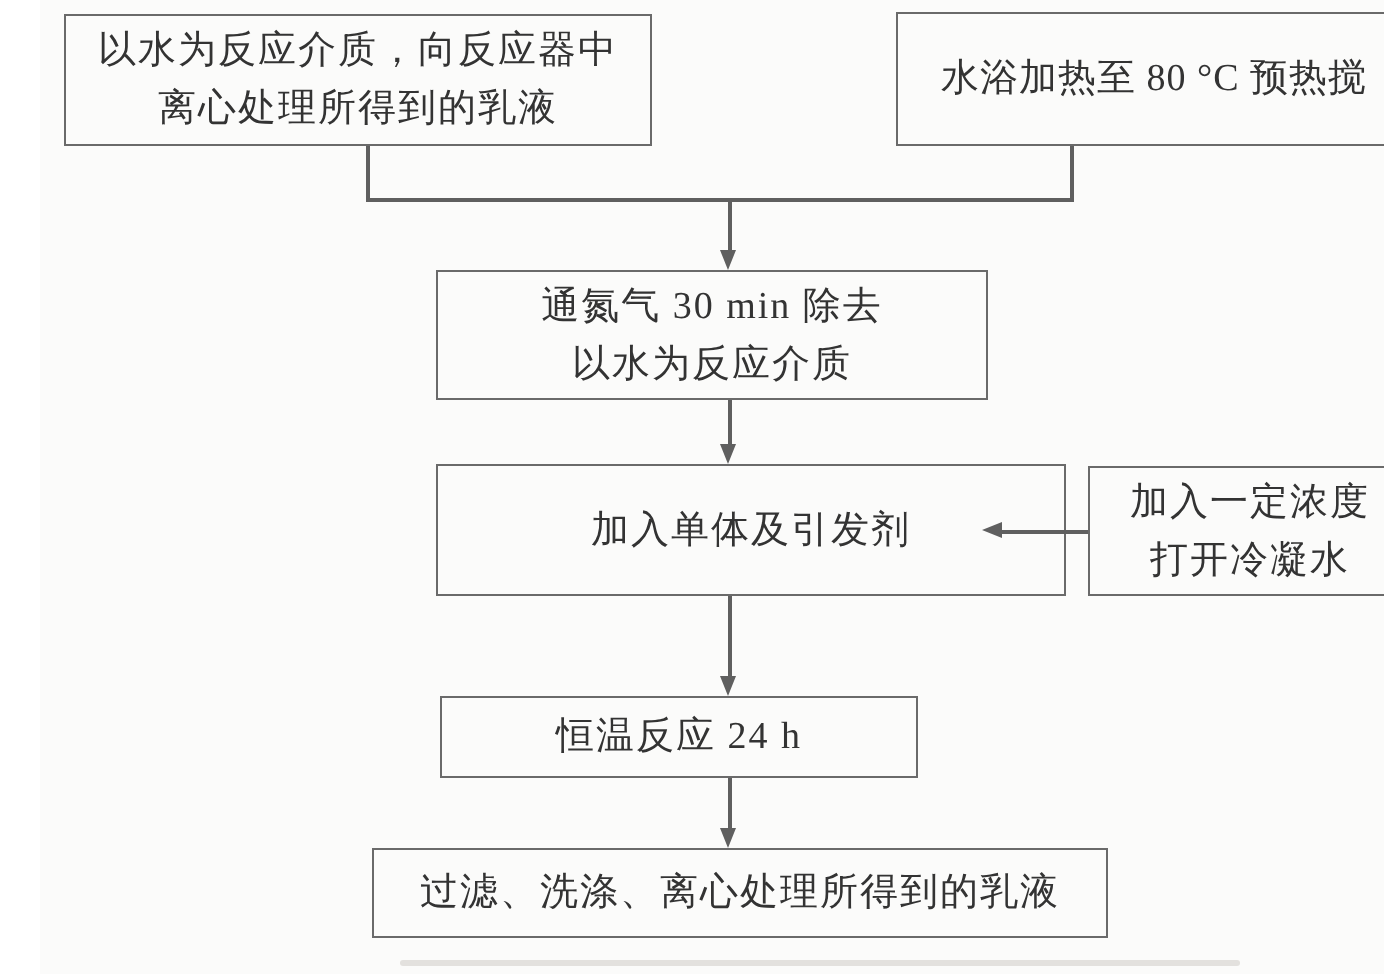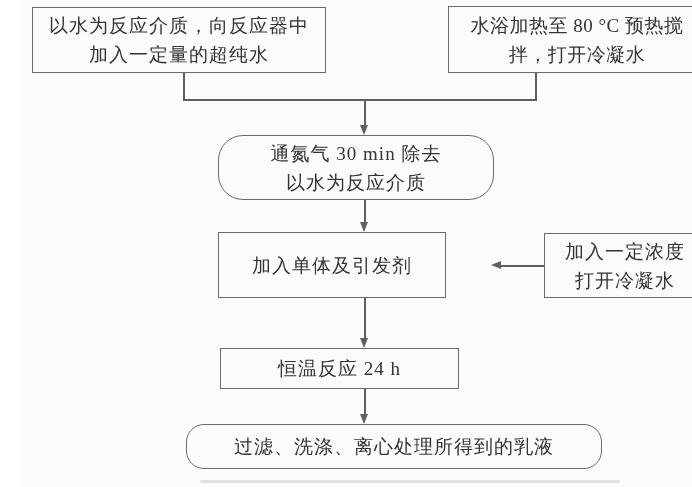--- a/index.html
+++ b/index.html
@@ -75,7 +75,7 @@
 
   <div class="box" id="b1">
     <span class="ln">以水为反应介质，向反应器中</span>
-    <span class="ln">加入一定量的超纯水</span>
+    <span class="ln">离心处理所得到的乳液</span>
   </div>
 
   <div class="box" id="b2">

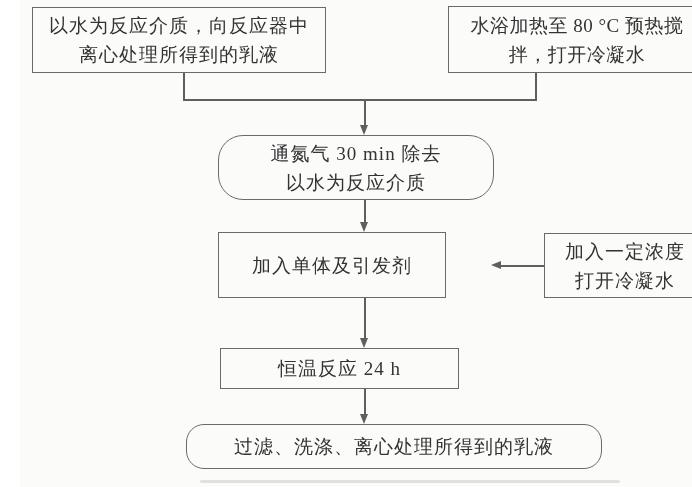--- a/index.html
+++ b/index.html
@@ -80,7 +80,6 @@
 
   <div class="box" id="b2">
     <span class="ln">水浴加热至 80 °C 预热搅</span>
-    <span class="ln">拌，打开冷凝水</span>
   </div>
 
   <div class="line" id="l-left"></div>

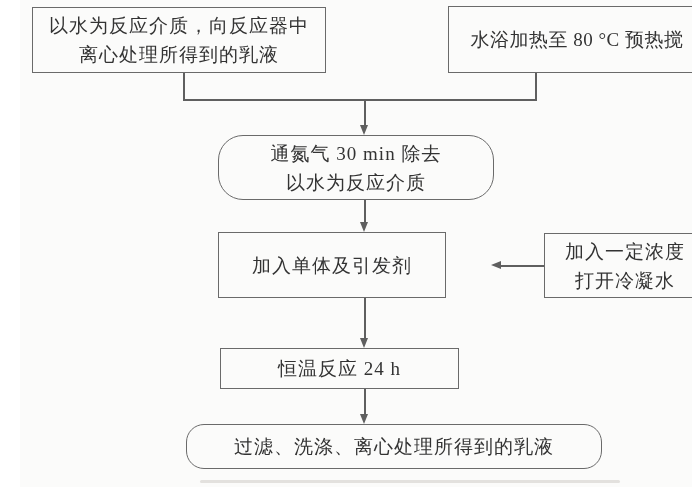--- a/index.html
+++ b/index.html
@@ -32,7 +32,7 @@
   .box .ln{display:block;white-space:nowrap;}
   #b1{left:12px;top:7px;width:294px;height:66px;}
   #b2{left:428px;top:6px;width:258px;height:67px;letter-spacing:0.5px;}
-  #b3{left:198px;top:135px;width:276px;height:65px;border-radius:25px;}
+  #b3{left:198px;top:135px;width:276px;height:65px;}
   #b4{left:198px;top:232px;width:228px;height:66px;text-align:center;}
   #bs{left:524px;top:233px;width:162px;height:65px;}
   #b5{left:200px;top:348px;width:239px;height:41px;}

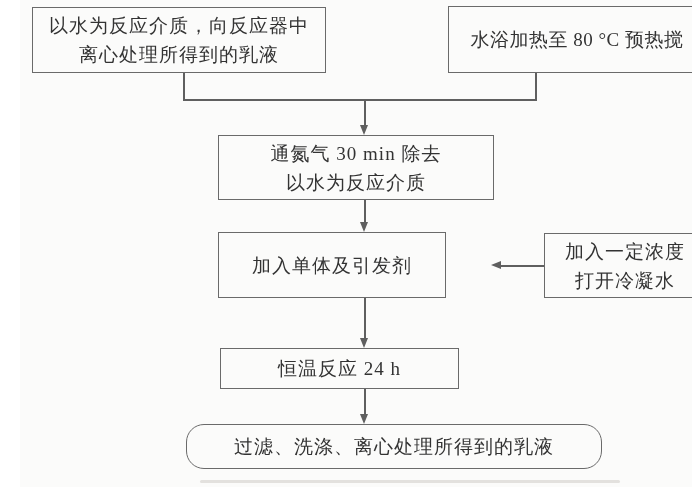--- a/index.html
+++ b/index.html
@@ -33,7 +33,7 @@
   #b1{left:12px;top:7px;width:294px;height:66px;}
   #b2{left:428px;top:6px;width:258px;height:67px;letter-spacing:0.5px;}
   #b3{left:198px;top:135px;width:276px;height:65px;}
-  #b4{left:198px;top:232px;width:228px;height:66px;text-align:center;}
+  #b4{left:198px;top:232px;width:315px;height:66px;text-align:center;}
   #bs{left:524px;top:233px;width:162px;height:65px;}
   #b5{left:200px;top:348px;width:239px;height:41px;}
   #b6{left:166px;top:424px;width:416px;height:45px;border-radius:18px;}

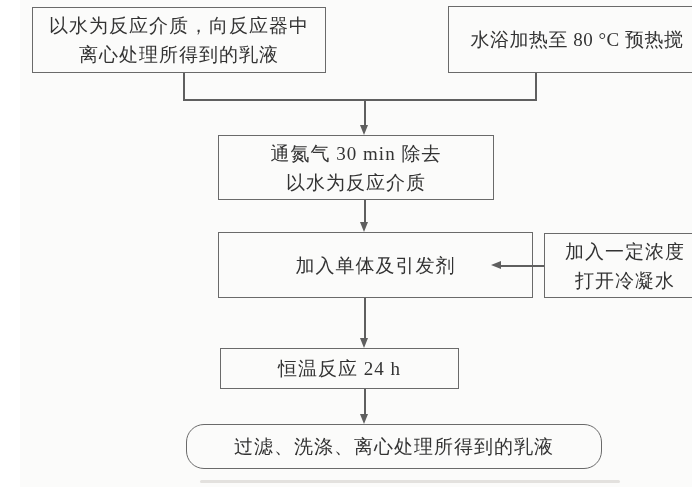--- a/index.html
+++ b/index.html
@@ -36,7 +36,7 @@
   #b4{left:198px;top:232px;width:315px;height:66px;text-align:center;}
   #bs{left:524px;top:233px;width:162px;height:65px;}
   #b5{left:200px;top:348px;width:239px;height:41px;}
-  #b6{left:166px;top:424px;width:416px;height:45px;border-radius:18px;}
+  #b6{left:166px;top:424px;width:368px;height:45px;}
   .line{position:absolute;background:var(--line);}
   #l-left {left:163px;top:73px;width:1.5px;height:27px;}
   #l-right{left:515px;top:73px;width:1.5px;height:27px;}

